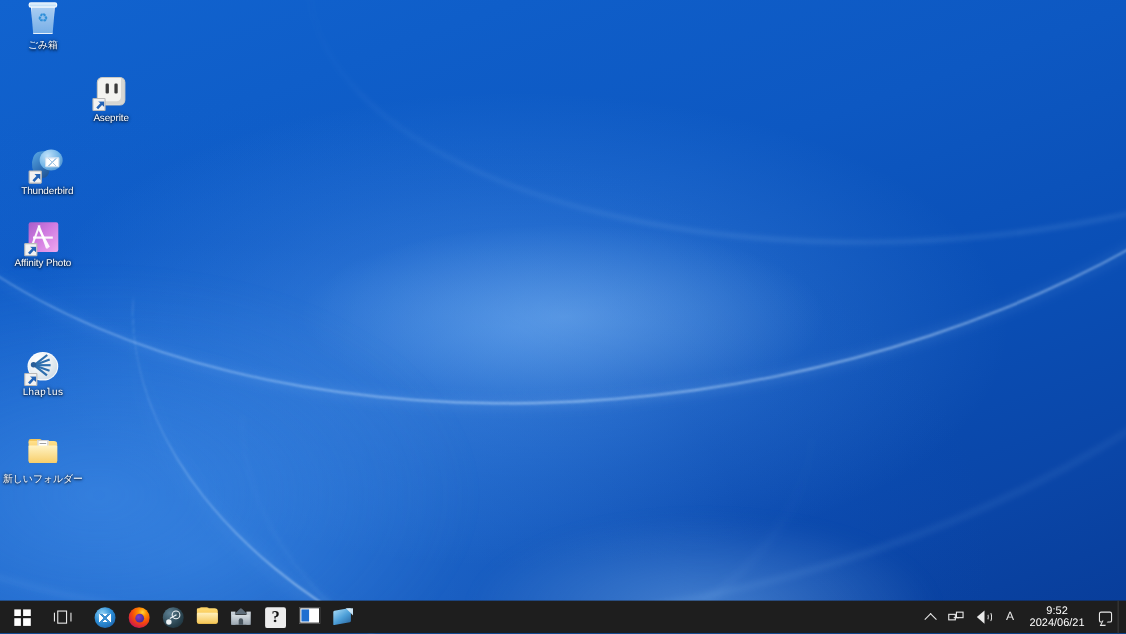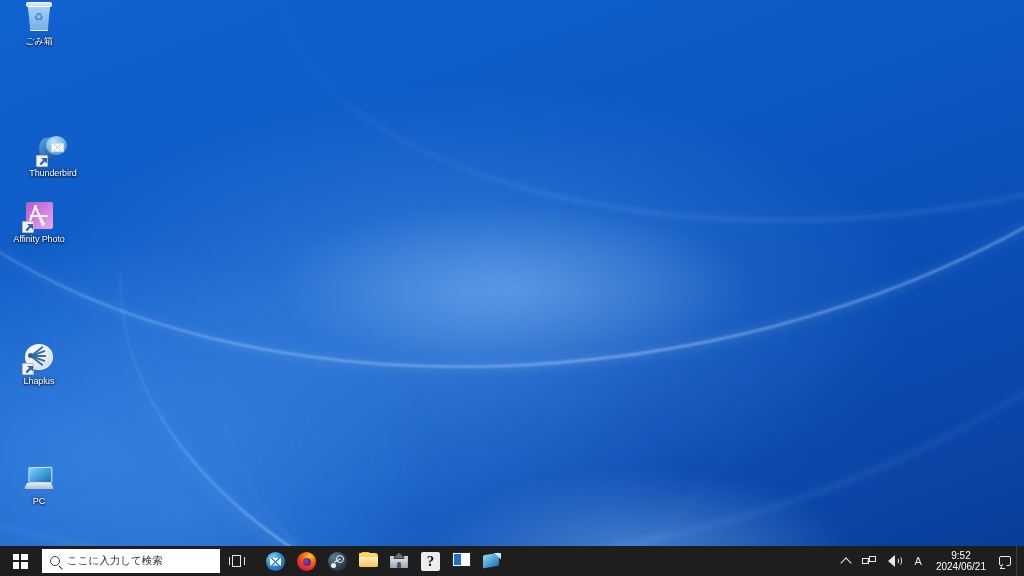--- a/index.html
+++ b/index.html
@@ -647,6 +647,15 @@
 
 
 
+  <div class="desk-icon" style="left:68px; top:68px;">
+    <div class="icon-art">
+      <div class="ase"></div>
+      <div class="ase-eye" style="left:11px;"></div>
+      <div class="ase-eye" style="left:19px;"></div>
+      <div class="shortcut"></div>
+    </div>
+    <div class="icon-label">Aseprite</div>
+  </div>
 
   <div class="desk-icon" style="left:20px; top:134px;">
     <div class="icon-art">

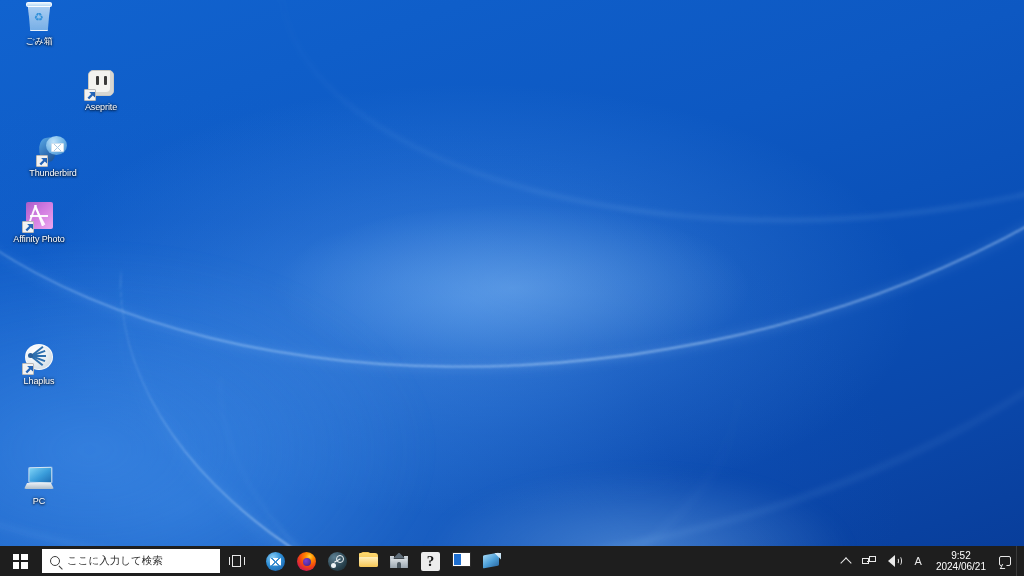--- a/index.html
+++ b/index.html
@@ -657,7 +657,7 @@
     <div class="icon-label">Aseprite</div>
   </div>
 
-  <div class="desk-icon" style="left:20px; top:134px;">
+  <div class="desk-icon" style="left:10px; top:134px;">
     <div class="icon-art">
       <div class="tb-wing"></div>
       <div class="tb-head"></div>

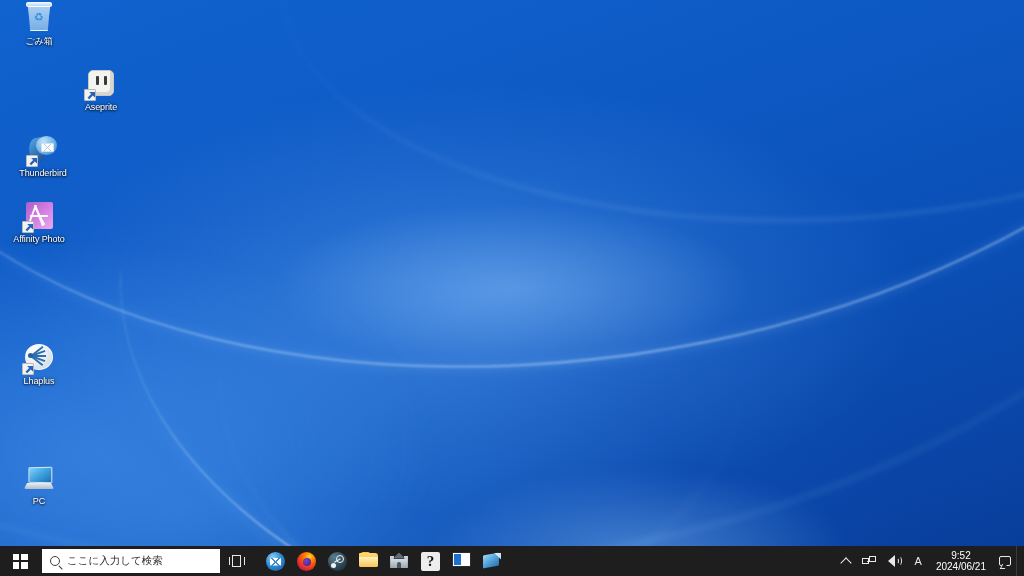--- a/index.html
+++ b/index.html
@@ -683,7 +683,7 @@
   </div>
 
 
-  <div class="desk-icon" style="left:6px; top:342px;">
+  <div class="desk-icon" style="left:6px; top:318px;font-family:Liberation Mono, monospace;">
     <div class="icon-art">
       <div class="lha"></div>
       <div class="lha-fan">

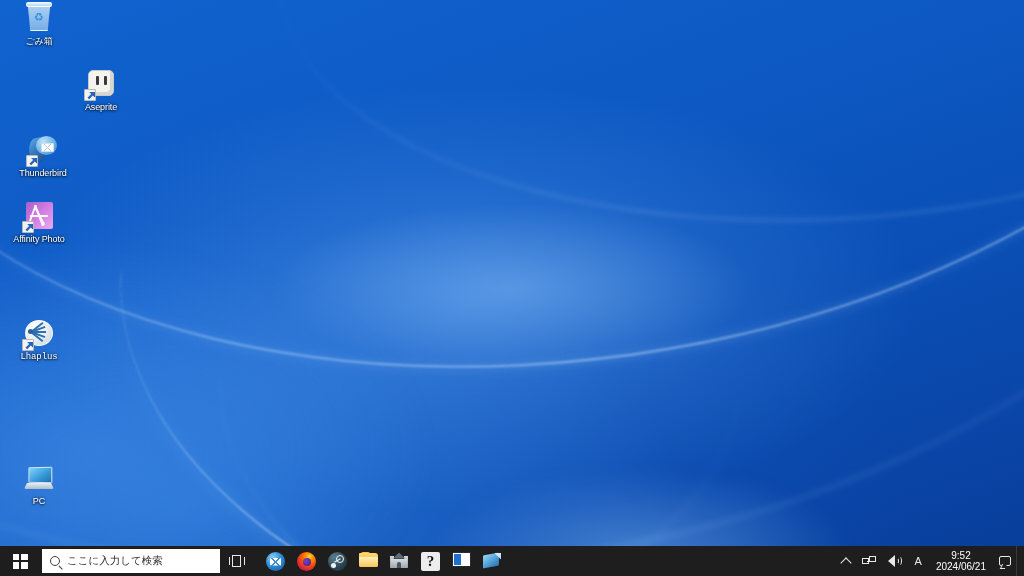--- a/index.html
+++ b/index.html
@@ -699,6 +699,15 @@
     <div class="icon-label">Lhaplus</div>
   </div>
 
+  <div class="desk-icon" style="left:6px; top:396px;">
+    <div class="icon-art">
+      <div class="fold-tab"></div>
+      <div class="fold-back"></div>
+      <div class="fold-doc"></div>
+      <div class="fold-front"></div>
+    </div>
+    <div class="icon-label wide">新しいフォルダー</div>
+  </div>
 
   <div class="desk-icon" style="left:6px; top:462px;">
     <div class="icon-art">

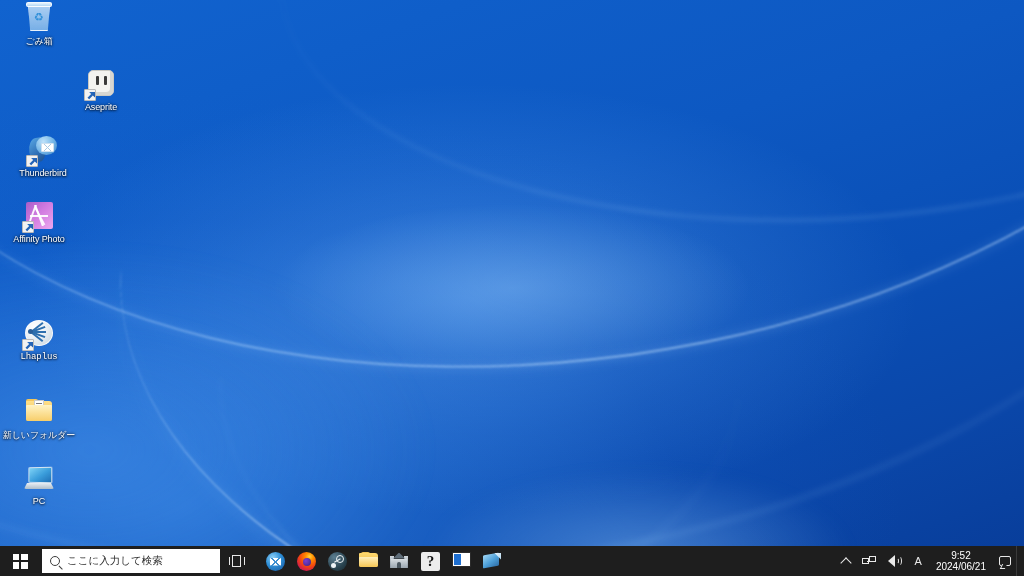--- a/index.html
+++ b/index.html
@@ -709,13 +709,6 @@
     <div class="icon-label wide">新しいフォルダー</div>
   </div>
 
-  <div class="desk-icon" style="left:6px; top:462px;">
-    <div class="icon-art">
-      <div class="pc-screen"></div>
-      <div class="pc-base"></div>
-    </div>
-    <div class="icon-label">PC</div>
-  </div>
 </div>
 
 <div id="taskbar">

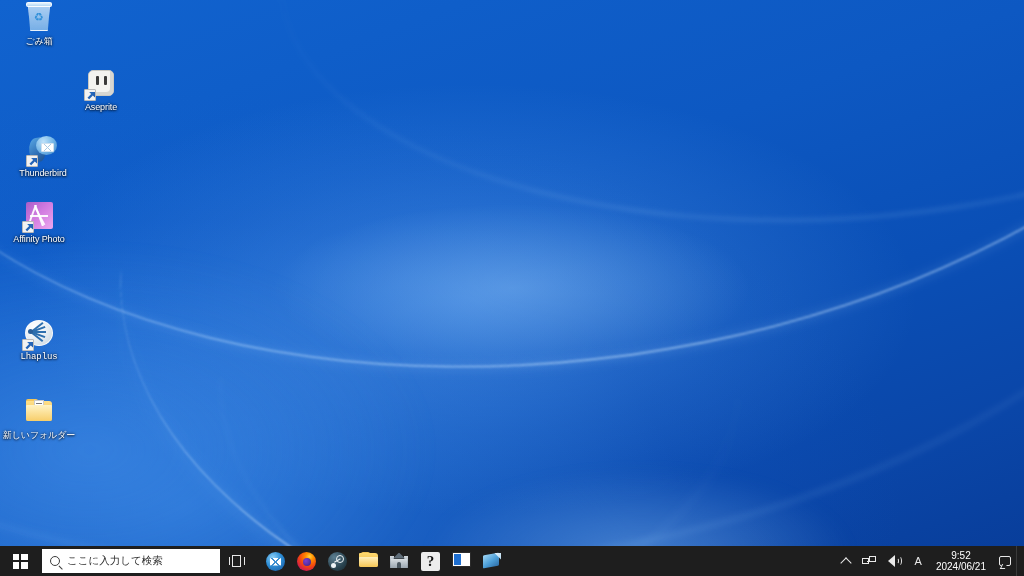--- a/index.html
+++ b/index.html
@@ -722,10 +722,6 @@
     </div>
   </div>
 
-  <div id="search-box">
-    <div class="mag"></div>
-    <span>ここに入力して検索</span>
-  </div>
 
   <div id="taskview">
     <div class="tv-glyph">

